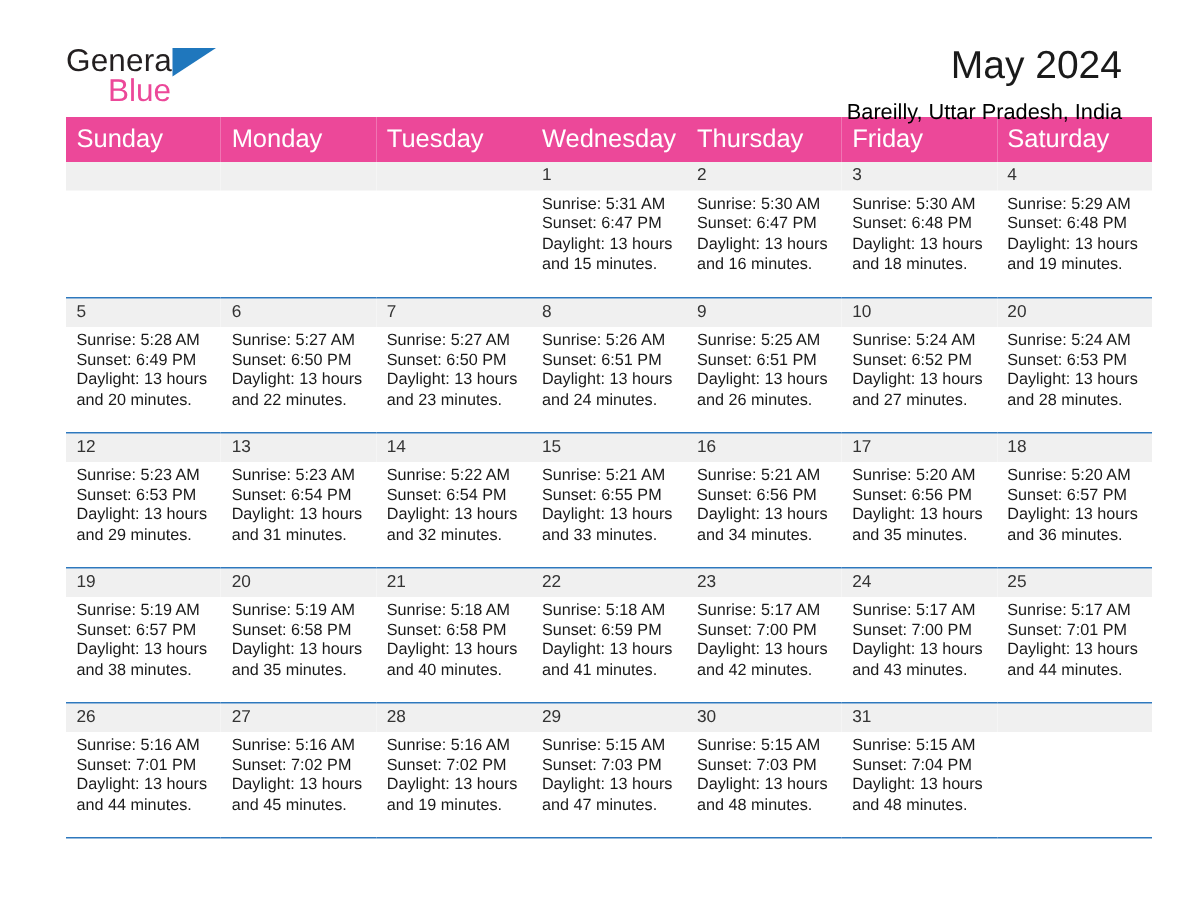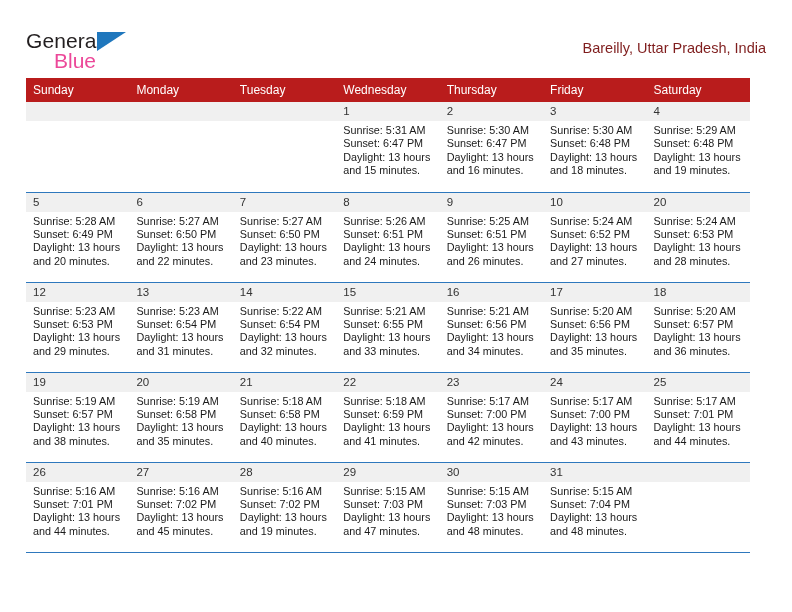--- a/index.html
+++ b/index.html
@@ -19,7 +19,7 @@
     width: 792px;
     height: 612px;
     box-sizing: border-box;
-    padding: 0 26px;
+    padding: 0 44px;
   }
 
   

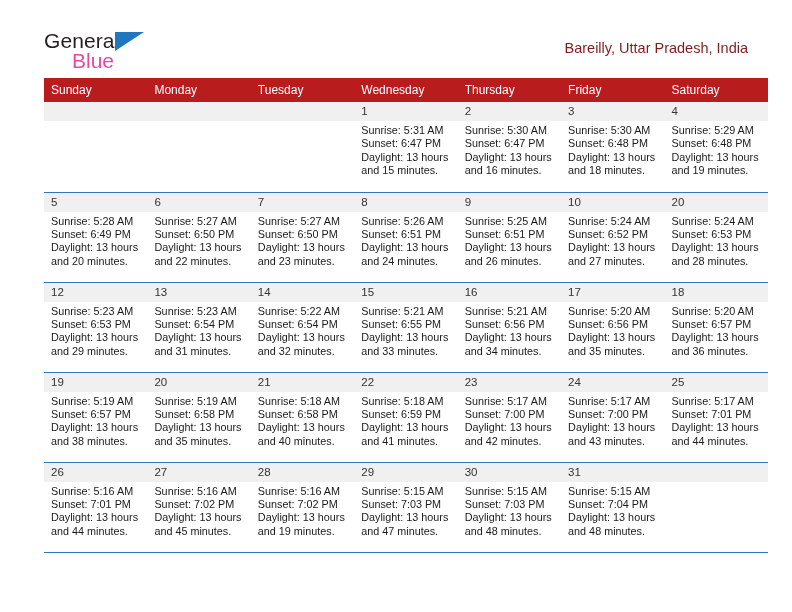--- a/index.html
+++ b/index.html
@@ -143,6 +143,7 @@
     </div>
 
     <div class="title-wrap">
+      <div class="cal-title">May 2024</div>
       <div class="cal-subtitle">Bareilly, Uttar Pradesh, India</div>
     </div>
 

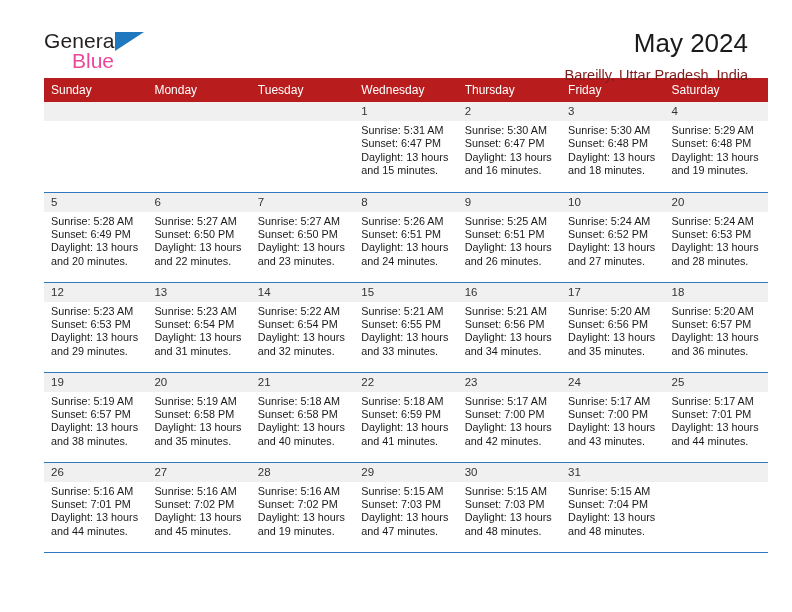--- a/index.html
+++ b/index.html
@@ -76,7 +76,7 @@
   .cal-subtitle {
     margin-top: 10px;
     font-size: 14.5px;
-    color: #7f1d1d;
+    color: #000000;
     font-weight: 400;
   }
 

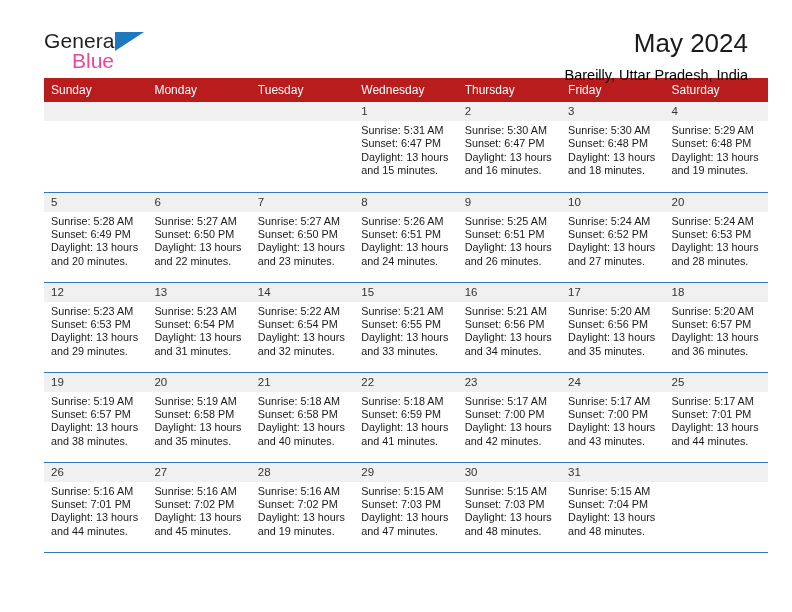--- a/index.html
+++ b/index.html
@@ -88,10 +88,10 @@
     table-layout: fixed;
   }
   .calendar th {
-    background: #b91c1c;
+    background: #ec4899;
     color: #ffffff;
     font-weight: normal;
-    font-size: 12px;
+    font-size: 17px;
     text-align: left;
     padding: 5px 0 5px 7px;
     height: 21px;

